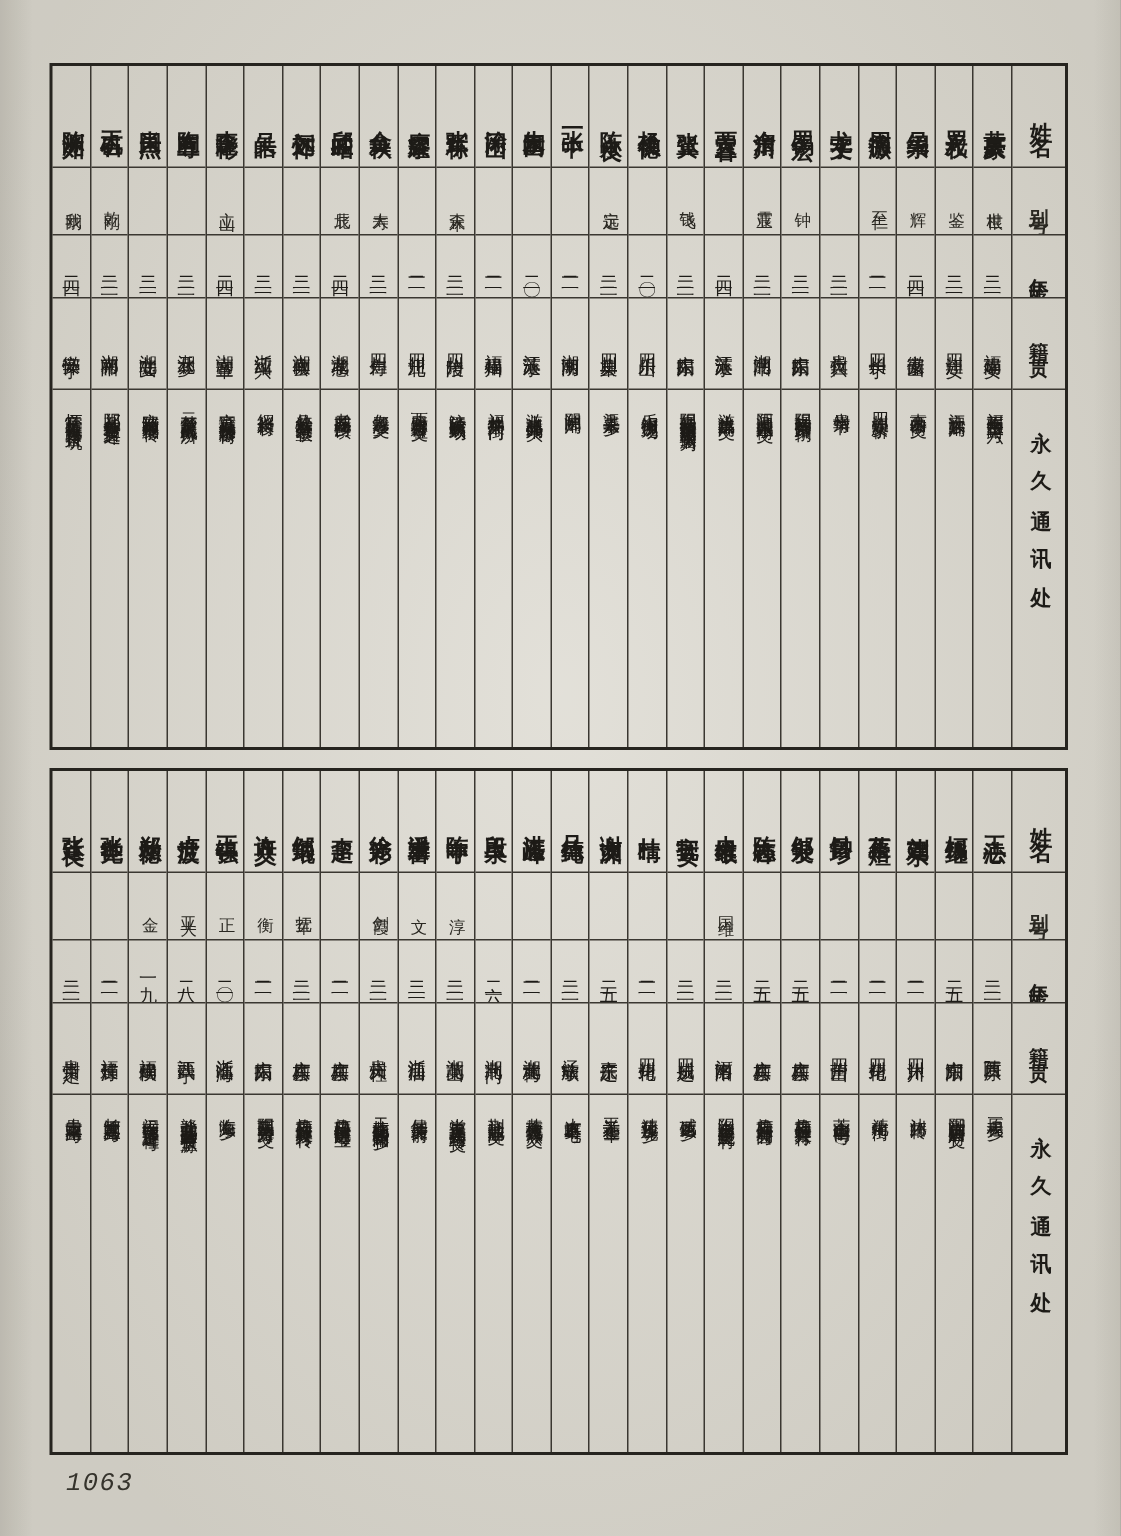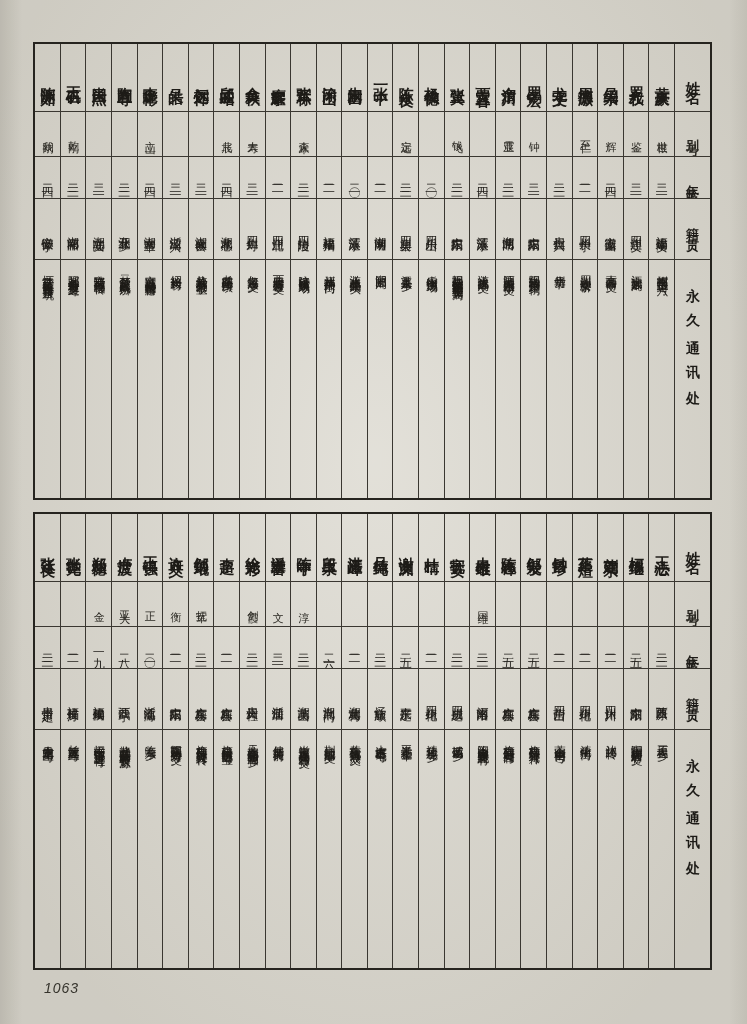--- a/index.html
+++ b/index.html
@@ -45,8 +45,8 @@
   .header .c-addr{font-size:14px;font-weight:700;letter-spacing:26px;padding-top:16px;}
   .pagenum{
     position:absolute;left:44px;top:980px;
-    font-family:Liberation Sans, sans-serif;
-    font-style:italic;font-size:14px;color:#35332c;letter-spacing:1px;
+    font-family:Liberation Mono, monospace;
+    font-style:italic;font-size:17px;color:#35332c;letter-spacing:1px;
   }
 </style>
 </head>

